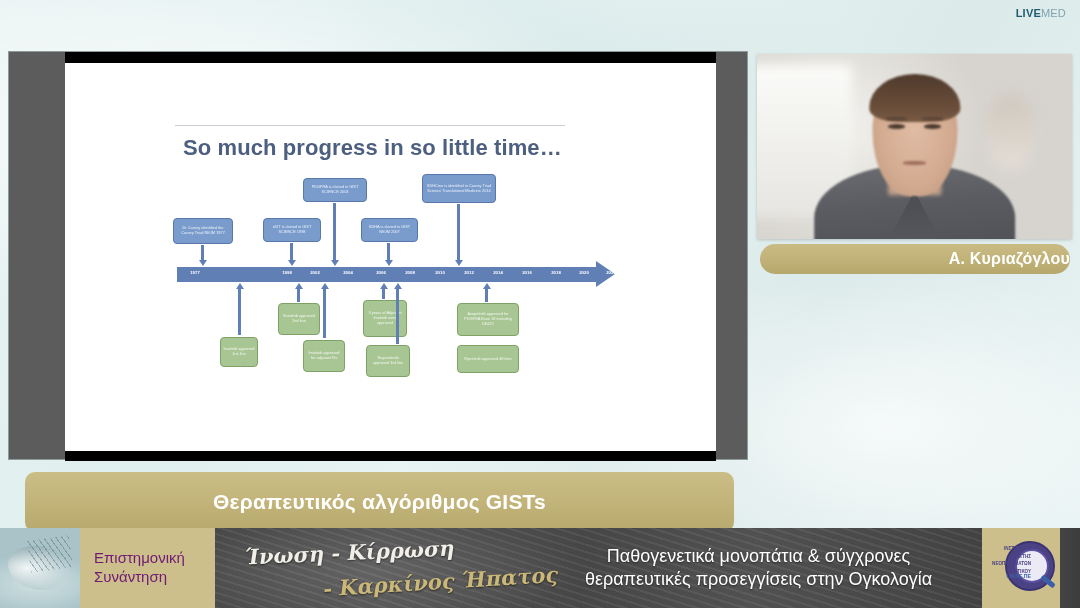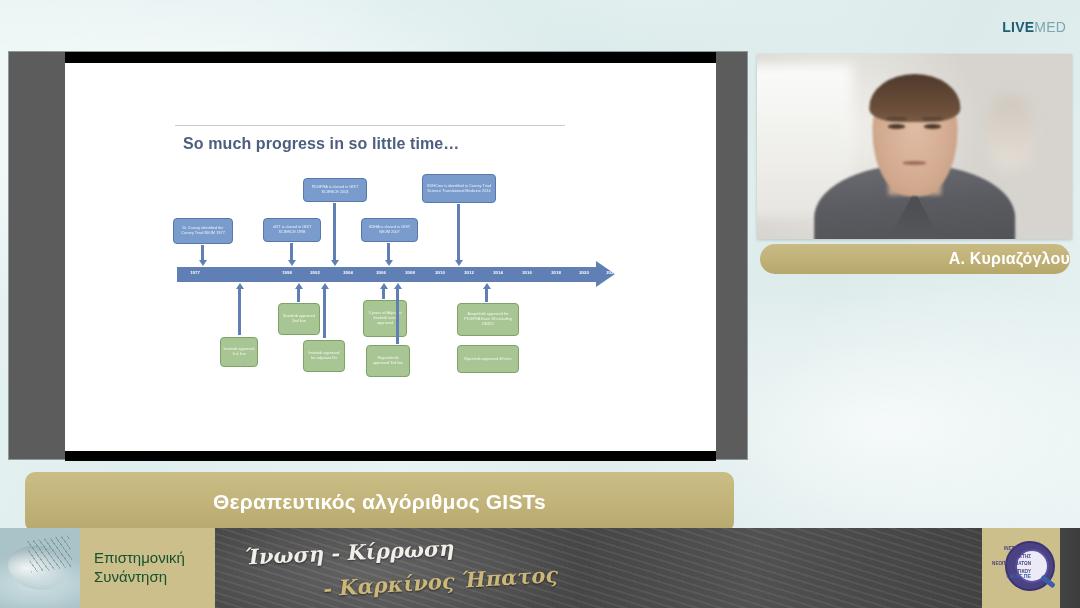--- a/index.html
+++ b/index.html
@@ -20,8 +20,8 @@
 
   
   .brand {
-    position: absolute; top: 20px; right: 14px;
-    font-size: 14px; letter-spacing: .2px; line-height: 1;
+    position: absolute; top: 8px; right: 14px;
+    font-size: 11px; letter-spacing: .2px; line-height: 1;
     white-space: nowrap;
   }
   .brand .b1 { color: #1d5c73; font-weight: bold; }

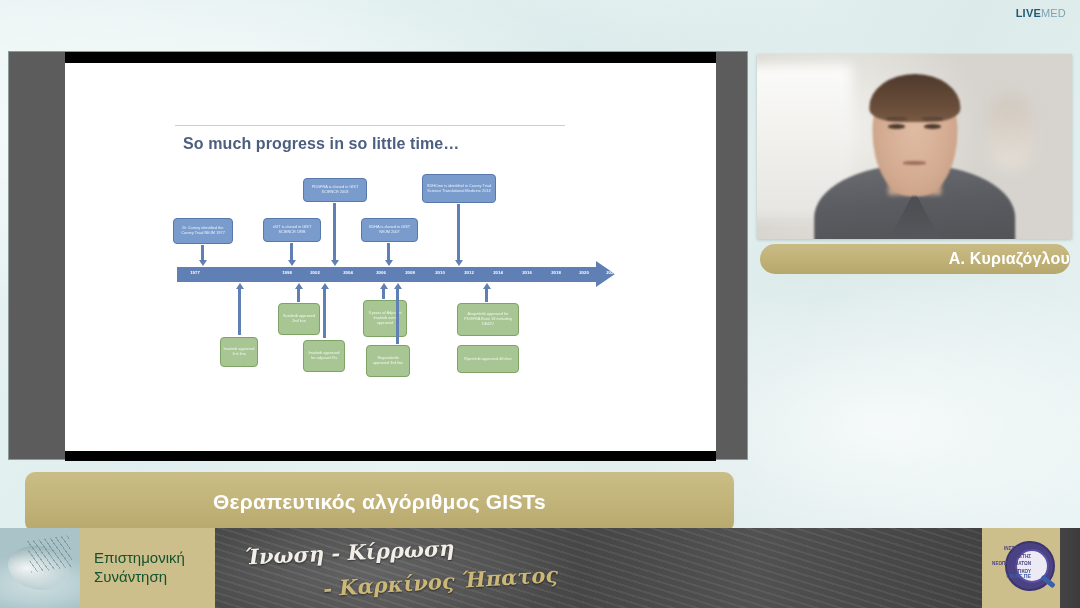--- a/index.html
+++ b/index.html
@@ -52,7 +52,7 @@
   }
   .slide-title {
     position: absolute; left: 118px; top: 72px;
-    font-size: 16px; font-weight: bold;
+    font-size: 22px; font-weight: bold;
     color: #4c5f80; letter-spacing: .1px;
     white-space: nowrap;
   }

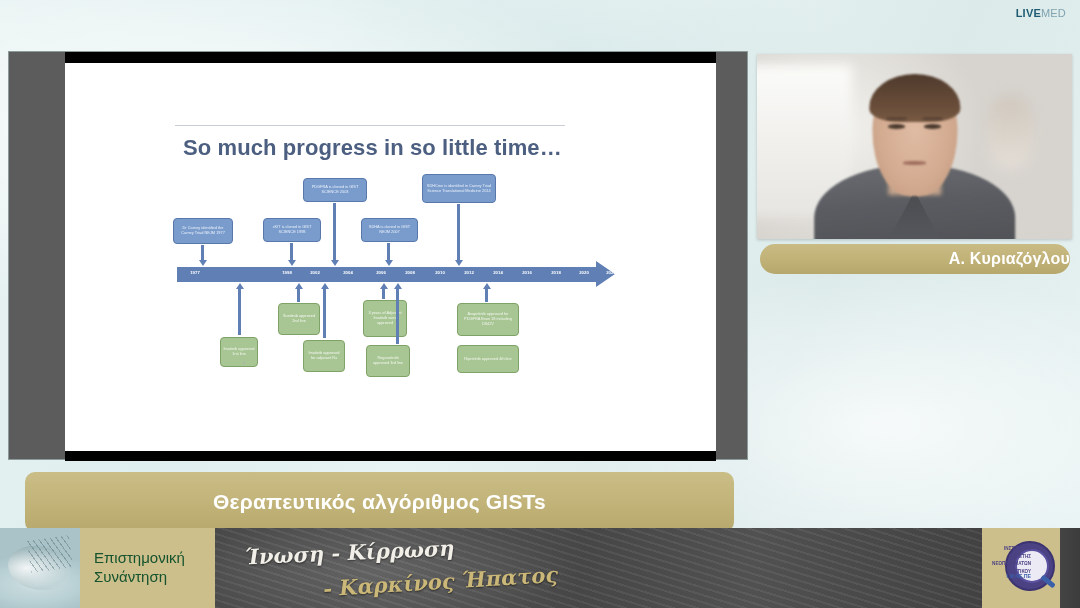--- a/index.html
+++ b/index.html
@@ -282,7 +282,7 @@
     padding-left: 14px;
   }
   .bb-gold div {
-    color: #14532d; font-size: 15px; line-height: 1.25;
+    color: #701a75; font-size: 15px; line-height: 1.25;
     white-space: nowrap;
   }
   .bb-dark {

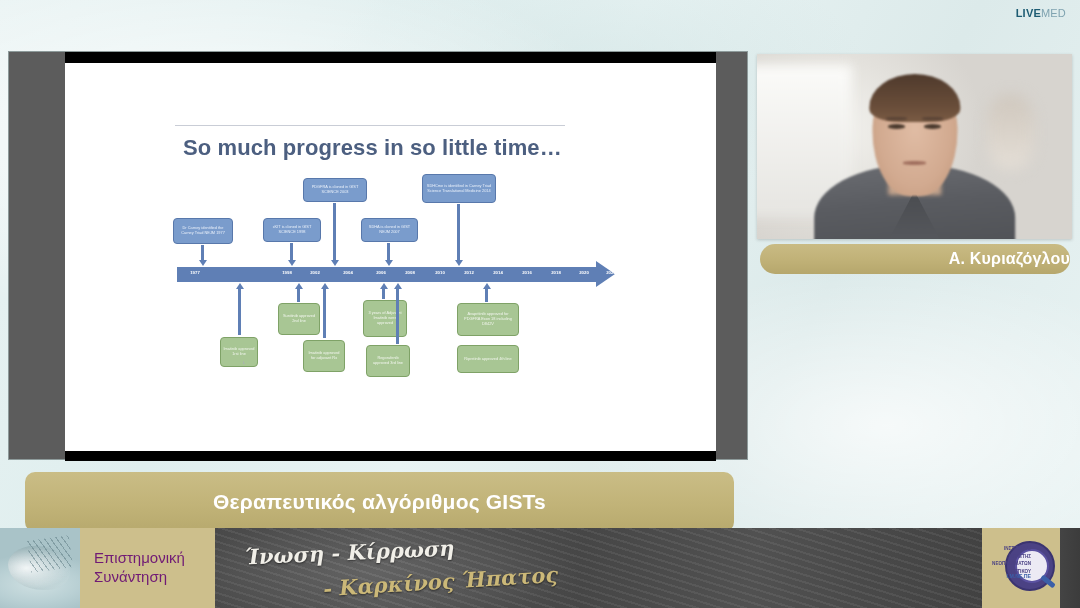--- a/index.html
+++ b/index.html
@@ -483,6 +483,10 @@
       <div class="l1">Ίνωση - Κίρρωση</div>
       <div class="l2">- Καρκίνος Ήπατος</div>
     </div>
+    <div class="bb-main">
+      <div>Παθογενετικά  μονοπάτια &amp; σύγχρονες</div>
+      <div>θεραπευτικές προσεγγίσεις στην Ογκολογία</div>
+    </div>
   </div>
 
   <div class="bb-logo">

